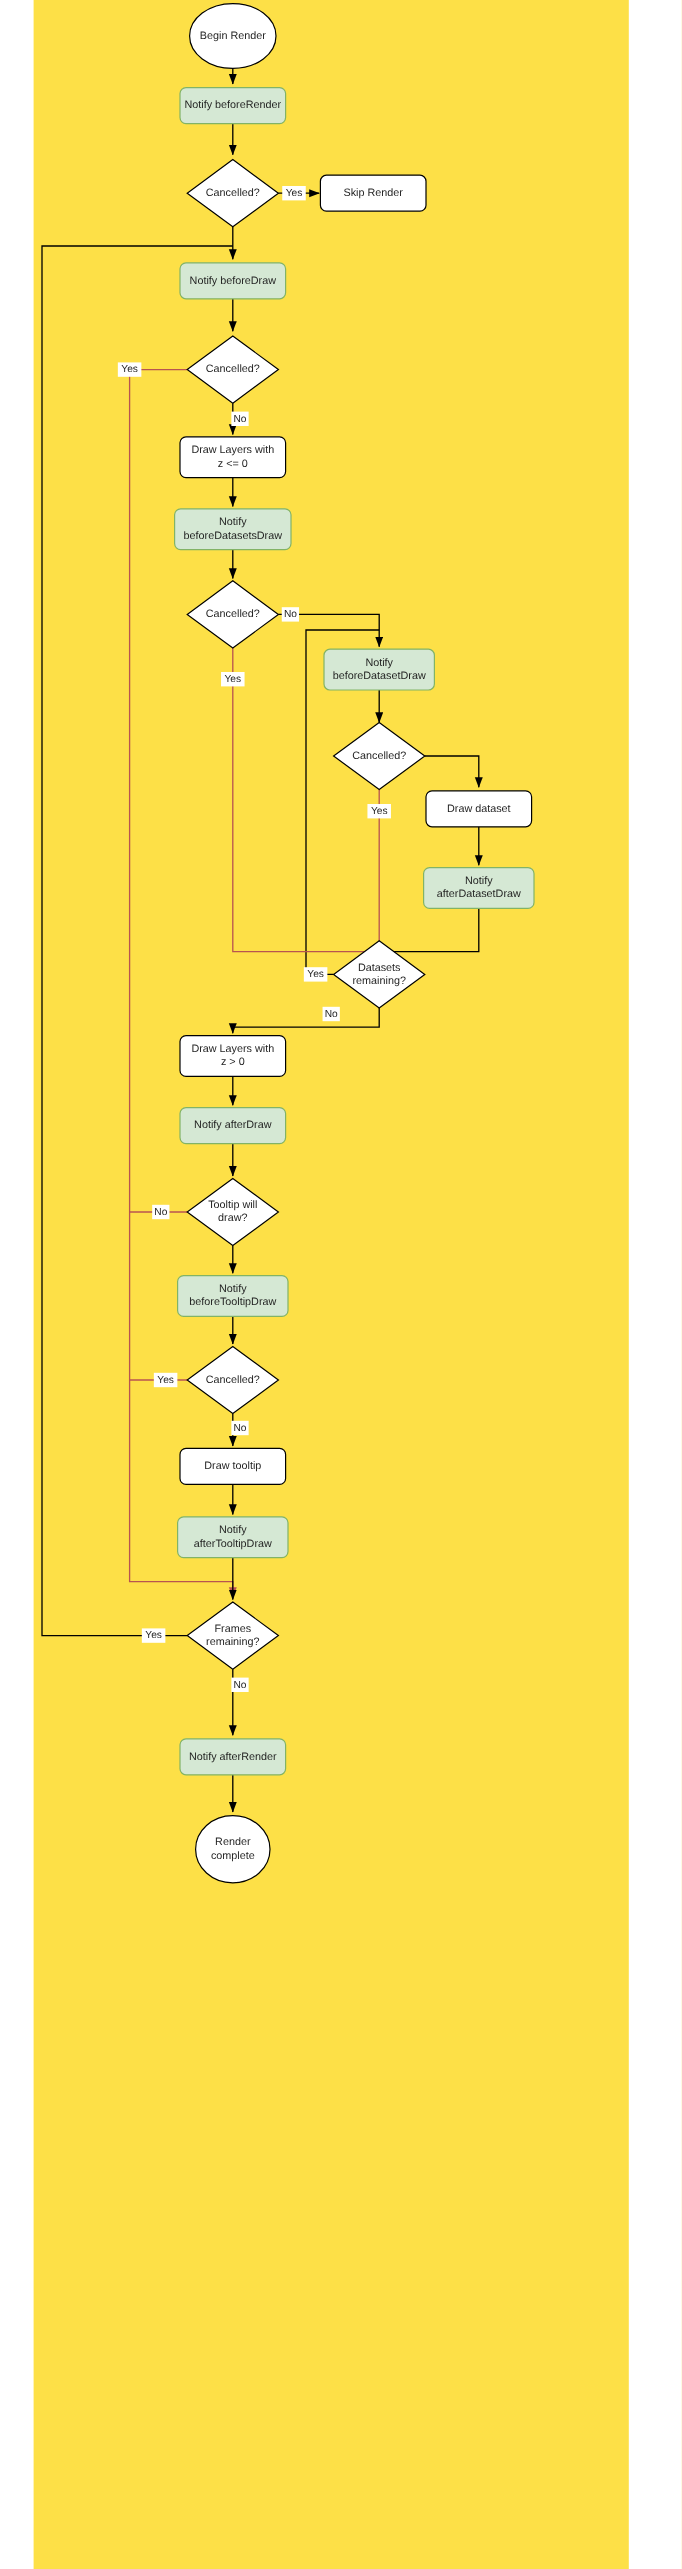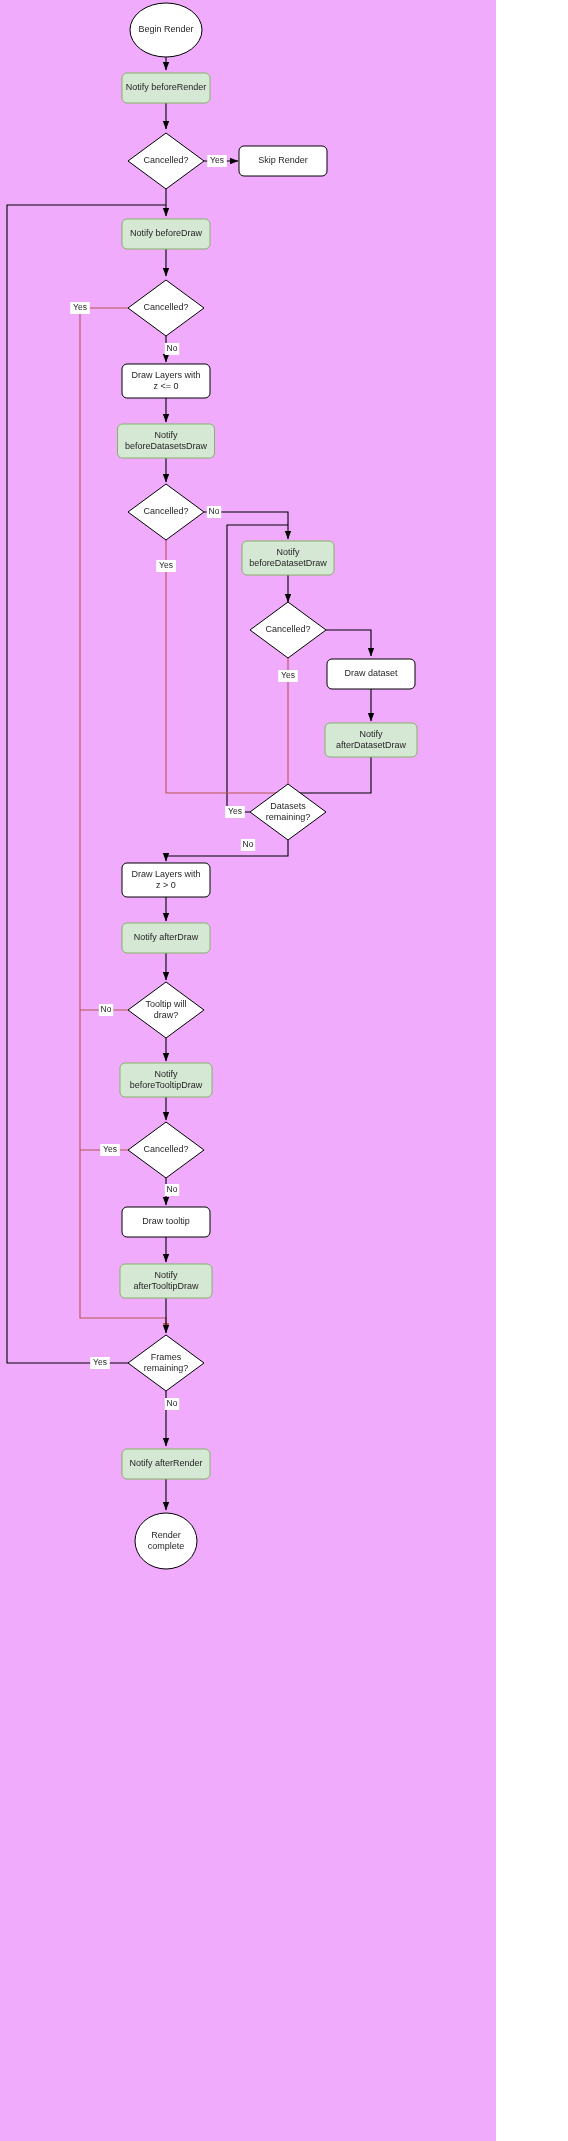--- a/index.html
+++ b/index.html
@@ -4,7 +4,7 @@
 <style>
   html,body{margin:0;padding:0;background:#ffffff;}
   body{font-family:"Liberation Sans",sans-serif;}
-  #diagram{position:relative;width:496px;height:2141px;background:#f0abfc;overflow:hidden;}
+  #diagram{position:relative;width:496px;height:2141px;background:#fde047;overflow:hidden;margin-left:28px;}
   svg{display:block;}
   .node-text{font-family:"Liberation Sans",sans-serif;font-size:9px;fill:#1f1f1f;text-anchor:middle;dominant-baseline:middle;}
   .edge-label{font-family:"Liberation Sans",sans-serif;font-size:8.5px;fill:#1f1f1f;text-anchor:middle;dominant-baseline:middle;}

